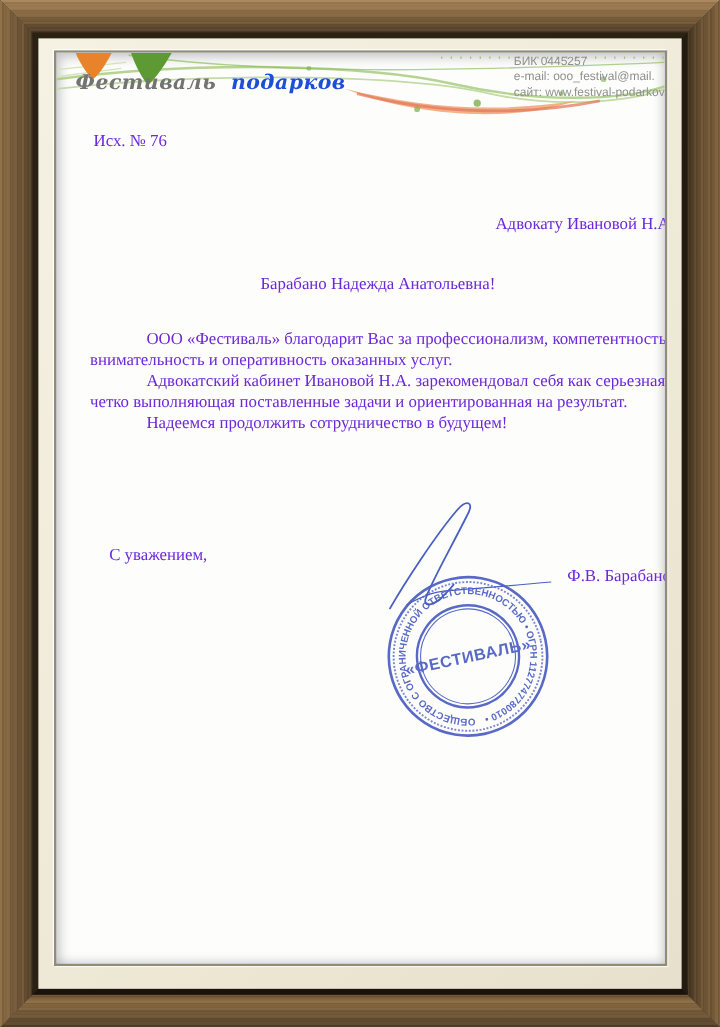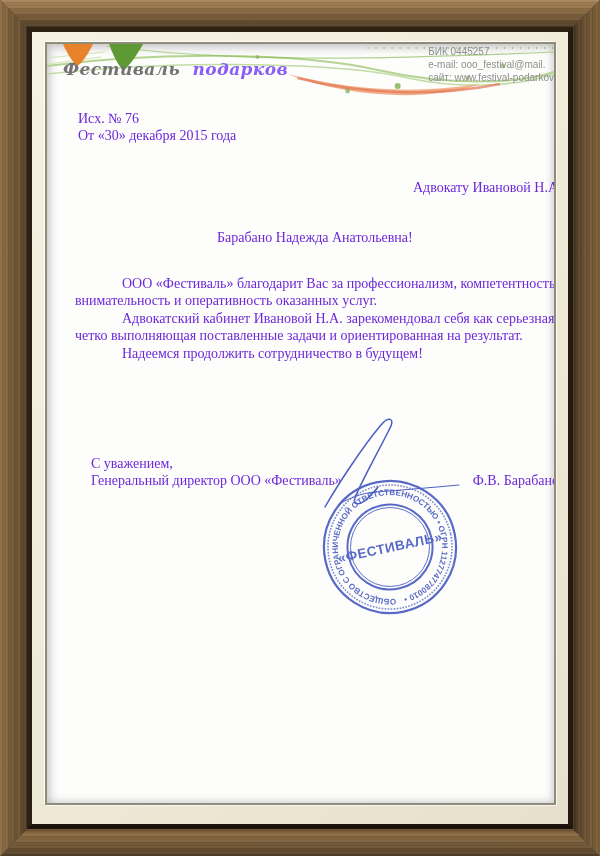--- a/index.html
+++ b/index.html
@@ -37,7 +37,7 @@
   .logo{position:absolute;left:16px;top:15px;font-family:"DejaVu Serif",serif;font-style:italic;font-weight:bold;
     font-size:17px;letter-spacing:.4px;white-space:nowrap;}
   .logo .w1{color:#737373;}
-  .logo .w2{color:#8b5cf6;margin-left:6px;}
+  .logo .w2{color:#1d4ed8;margin-left:6px;}
   .contacts{position:absolute;right:-2px;top:1px;font-family:"Liberation Sans",sans-serif;
     font-size:10px;line-height:13px;color:#8f8f8f;white-space:nowrap;}
 

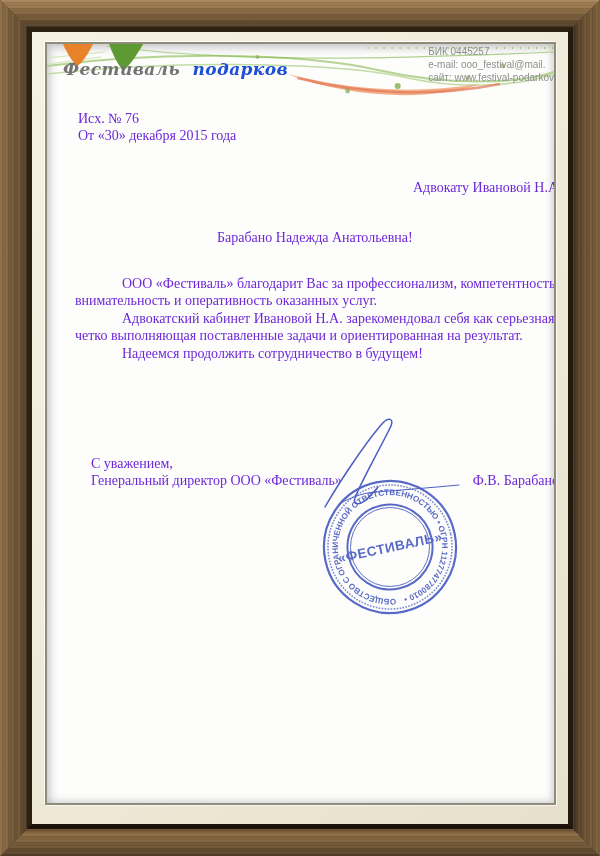--- a/index.html
+++ b/index.html
@@ -101,7 +101,6 @@
 
         <div class="ltr ref">
           <div>Исх. № 76</div>
-          <div>От «30» декабря 2015 года</div>
         </div>
 
         <div class="ltr addressee">Адвокату Ивановой Н.А</div>

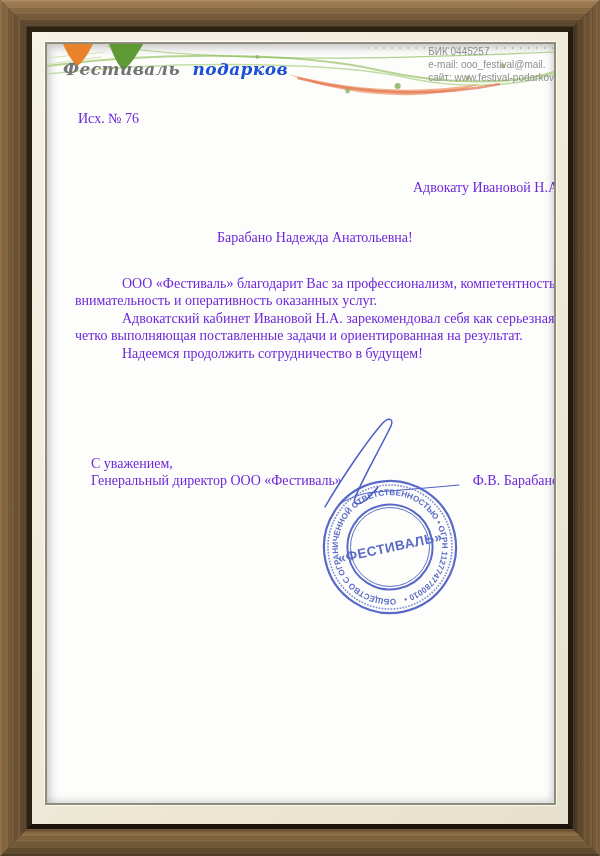--- a/index.html
+++ b/index.html
@@ -117,7 +117,6 @@
 
         <div class="ltr closing">
           <div>С уважением,</div>
-          <div>Генеральный директор ООО «Фестиваль»</div>
         </div>
         <div class="ltr signer-name">Ф.В. Барабано</div>
 

